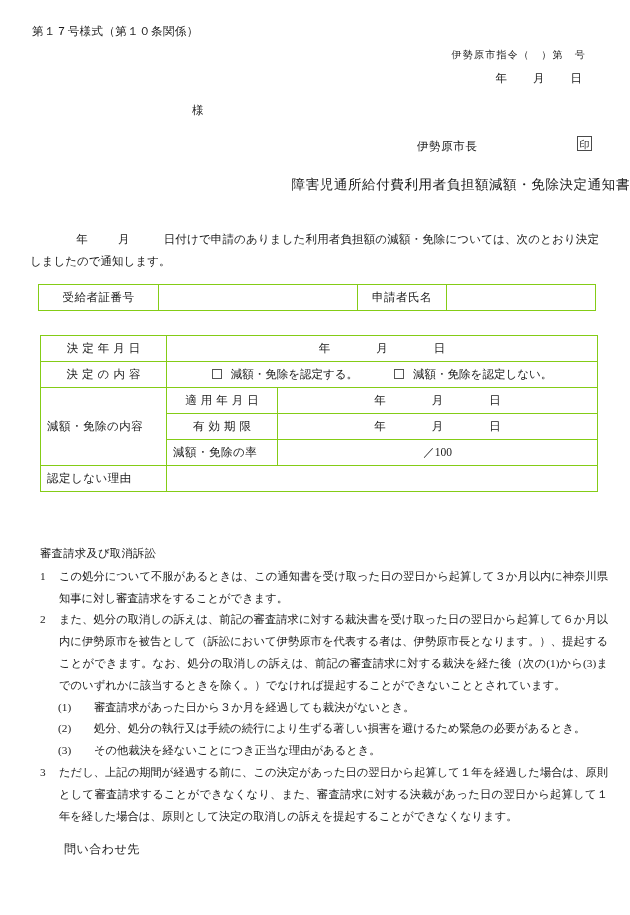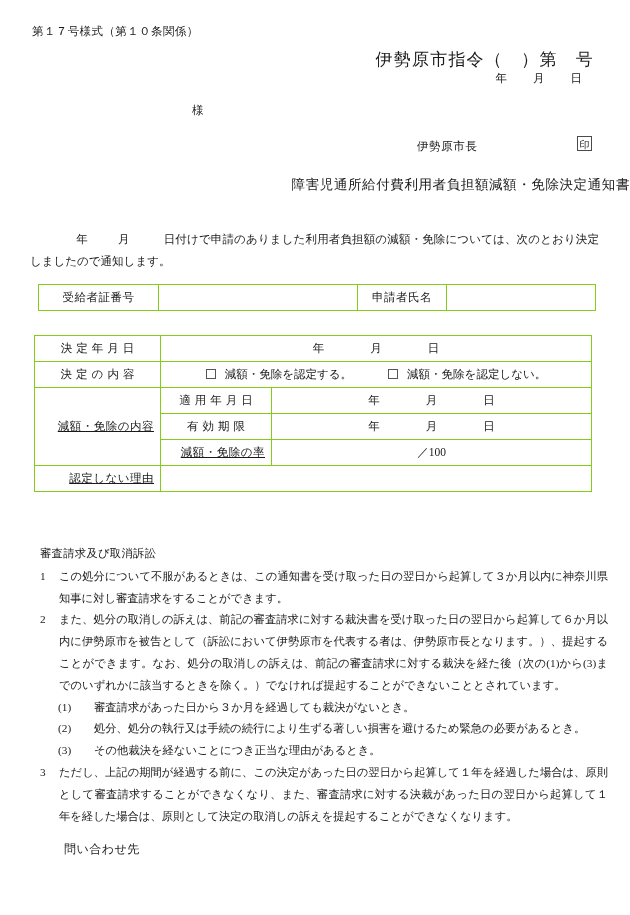--- a/index.html
+++ b/index.html
@@ -35,9 +35,9 @@
   }
   .doc-number {
     position: absolute;
-    right: 36px;
+    right: 44px;
     top: 48px;
-    font-size: 17px;
+    font-size: 10px;
     letter-spacing: 1.2px;
     white-space: nowrap;
   }

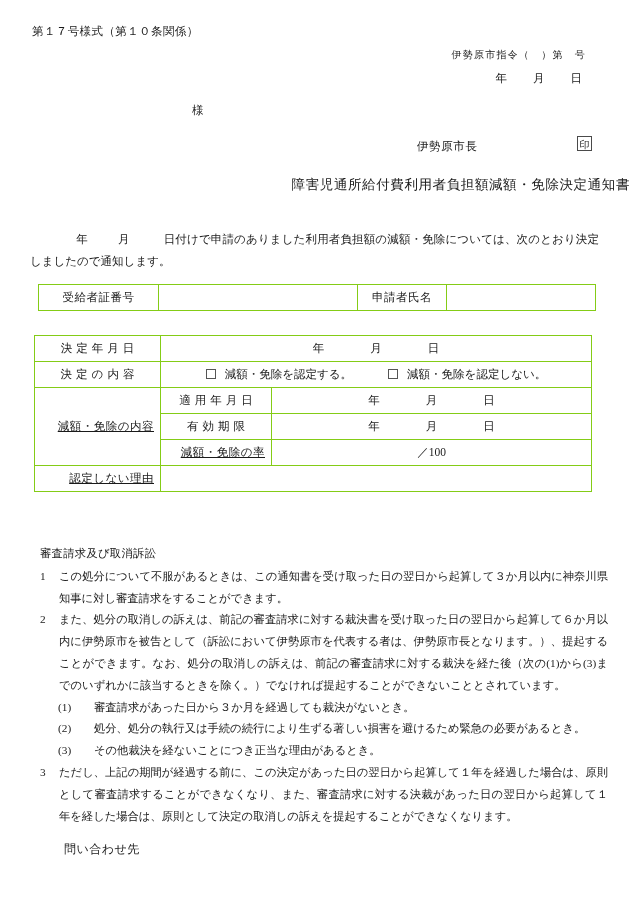--- a/index.html
+++ b/index.html
@@ -141,7 +141,7 @@
 
   
   #table-decision {
-    left: 34px;
+    left: 40px;
     top: 335px;
     width: 557px;
   }

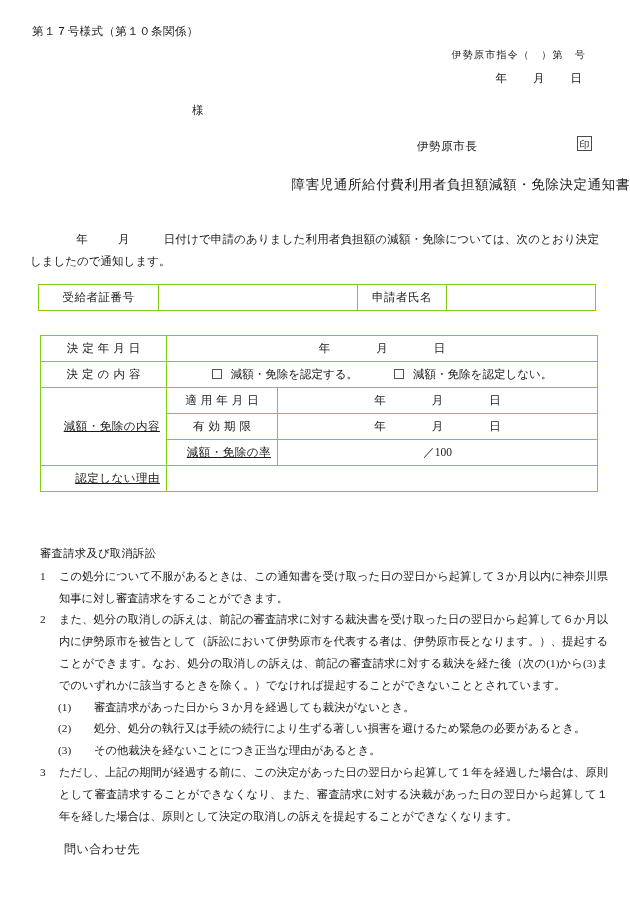--- a/index.html
+++ b/index.html
@@ -151,9 +151,8 @@
     text-indent: 4px;
   }
   .lbl-tight {
-    text-align: right;
+    text-align: left;
     letter-spacing: 0.5px;
-    text-decoration: underline;
   }
   .checkline .cb {
     display: inline-block;

